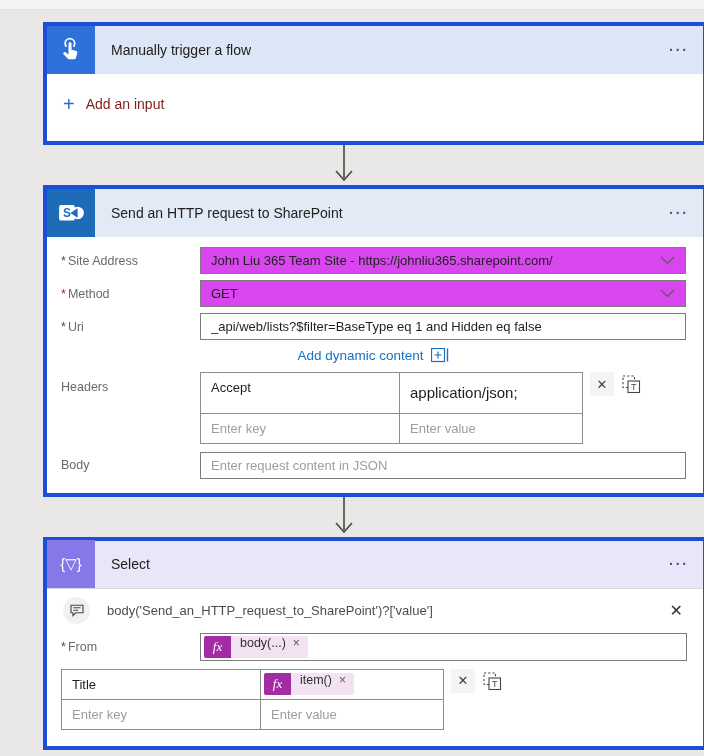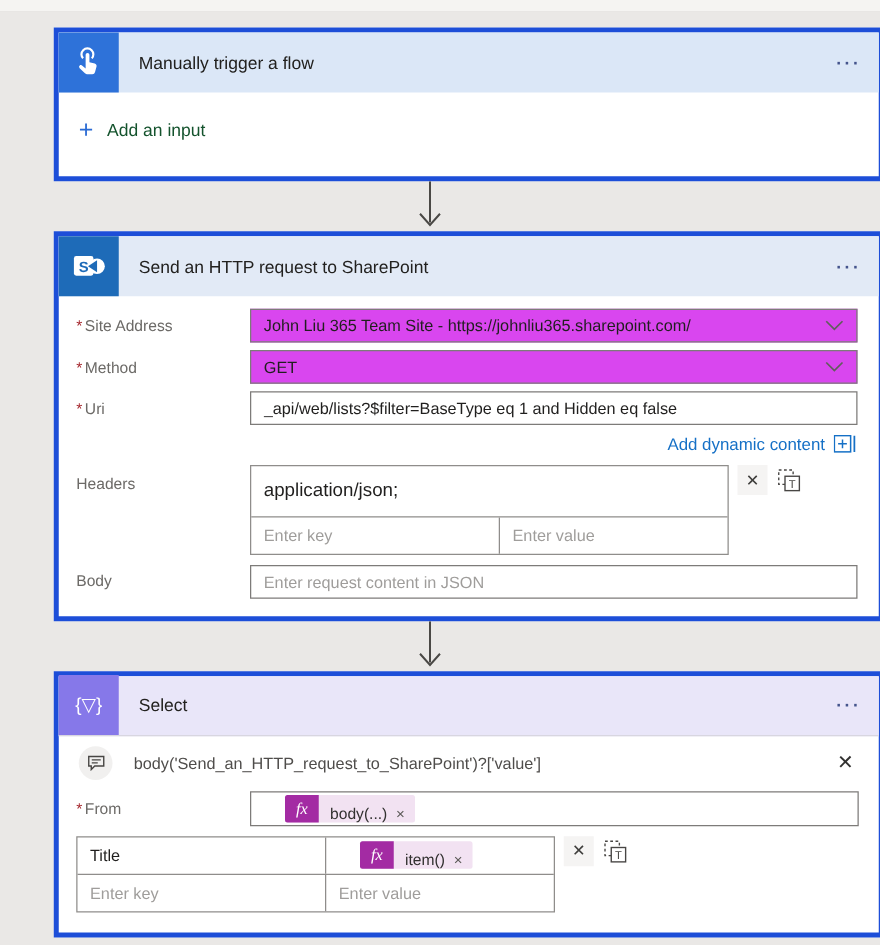--- a/index.html
+++ b/index.html
@@ -34,7 +34,7 @@
   .trigger-body { padding:20px 16px 26px 16px; }
   .add-input { display:inline-flex; align-items:center; cursor:pointer; }
   .add-input .plus { color:#2b6bd4; font-size:20px; line-height:1; margin-right:11px; font-weight:400; }
-  .add-input .lbl { font-size:14px; color:#14532d; }
+  .add-input .lbl { font-size:14px; color:#7f1d1d; }
 
   
   .http-body { padding:10px 17px 14px 14px; }

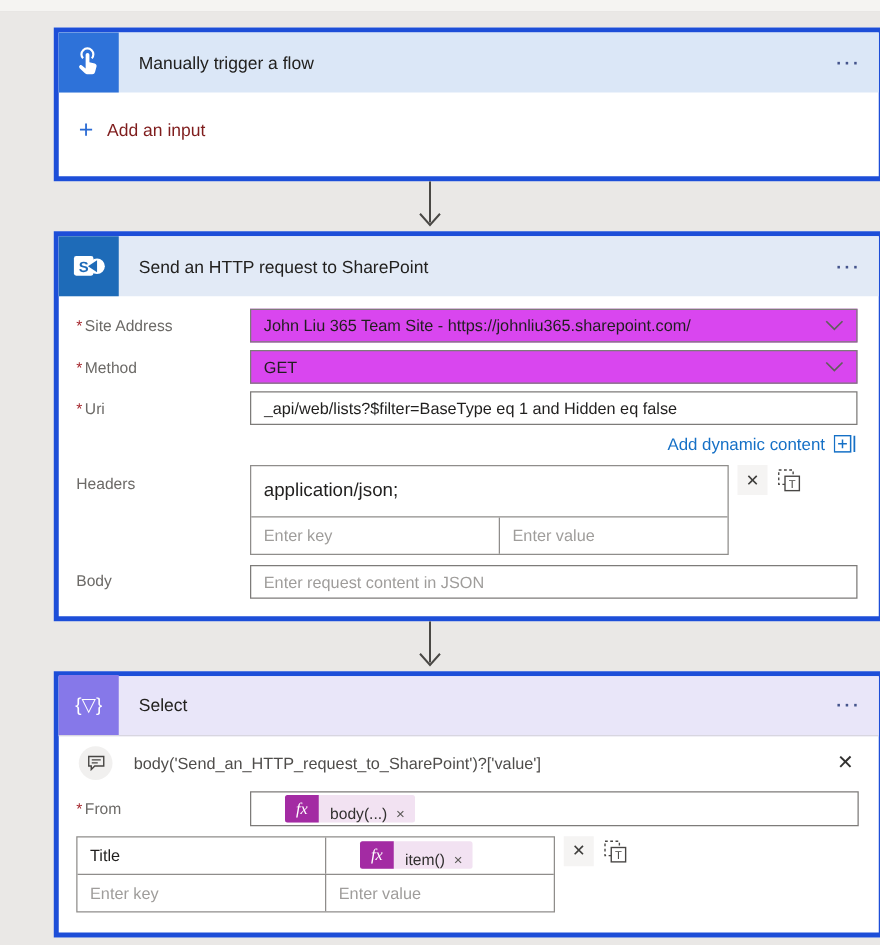--- a/index.html
+++ b/index.html
@@ -56,7 +56,7 @@
   }
   input::placeholder { color:#9f9d9b; opacity:1; }
 
-  .dyn-row { display:flex; justify-content:flex-end; margin:3px 0 9px 0; }
+  .dyn-row { display:flex; justify-content:center; margin:3px 0 9px 0; }
   .dyn-link { display:inline-flex; align-items:center; color:#1570c6; font-size:13.5px; cursor:pointer; }
   .dyn-link svg { margin-left:7px; }
 

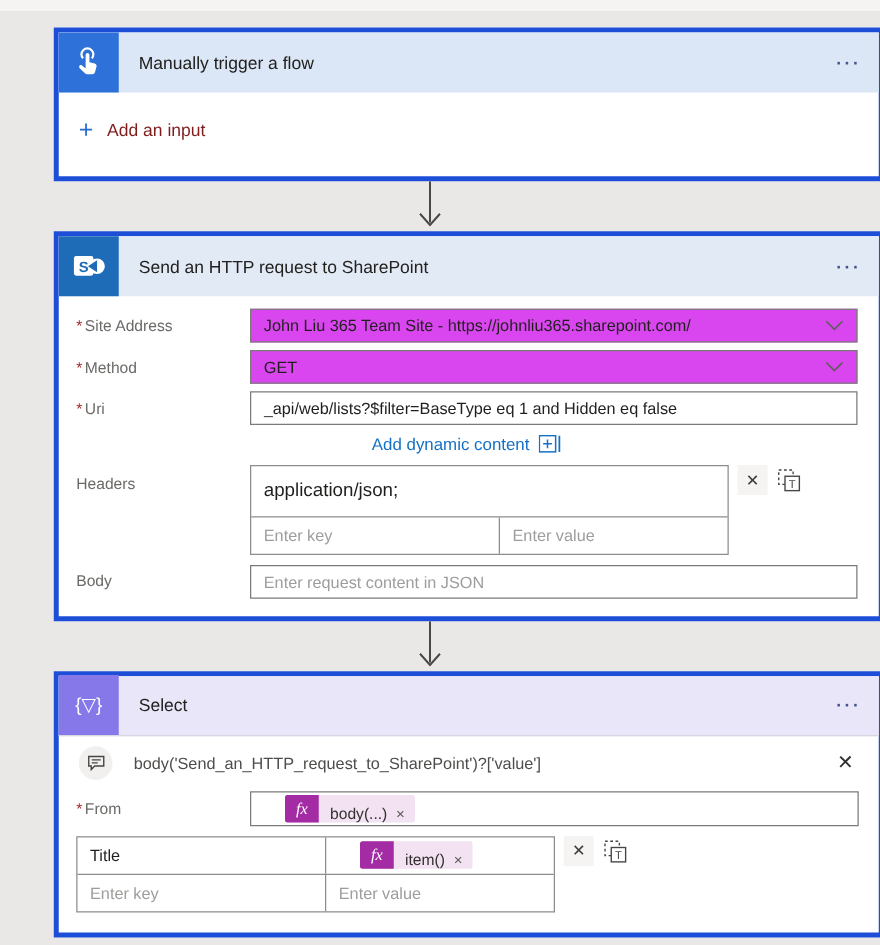--- a/index.html
+++ b/index.html
@@ -190,6 +190,9 @@
         <div class="kv-wrap">
           <div class="kv-table">
             <div class="kv-row">
+              <div class="kv-key">
+                <input class="cell-input" value="Accept" style="">
+              </div>
               <div class="kv-val val-multiline">
                 <div>application/json;</div>
               </div>

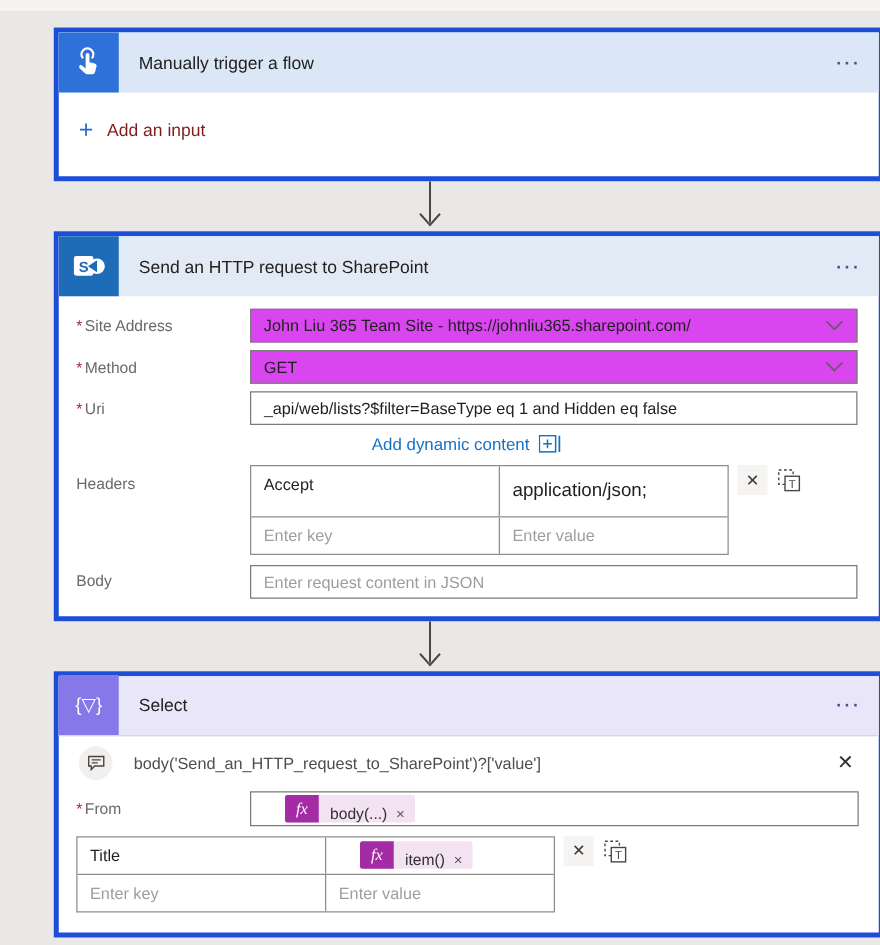--- a/index.html
+++ b/index.html
@@ -85,8 +85,8 @@
 
   .token-field { flex:1; height:28px; border:1px solid #7d7b79; display:flex; align-items:center; padding:0 3px; background:#fff; }
   .token-pill {
-    display:inline-flex; align-items:flex-end; height:22px; background:#f2e2f2;
-    border-radius:2px; cursor:pointer;margin-left:24px;
+    display:inline-flex; align-items:flex-start; height:22px; background:#f2e2f2;
+    border-radius:2px; cursor:pointer;
   }
   .fx-badge {
     width:27px; height:22px; background:#a32ba3; color:#fff; border-radius:2px 0 0 2px;

